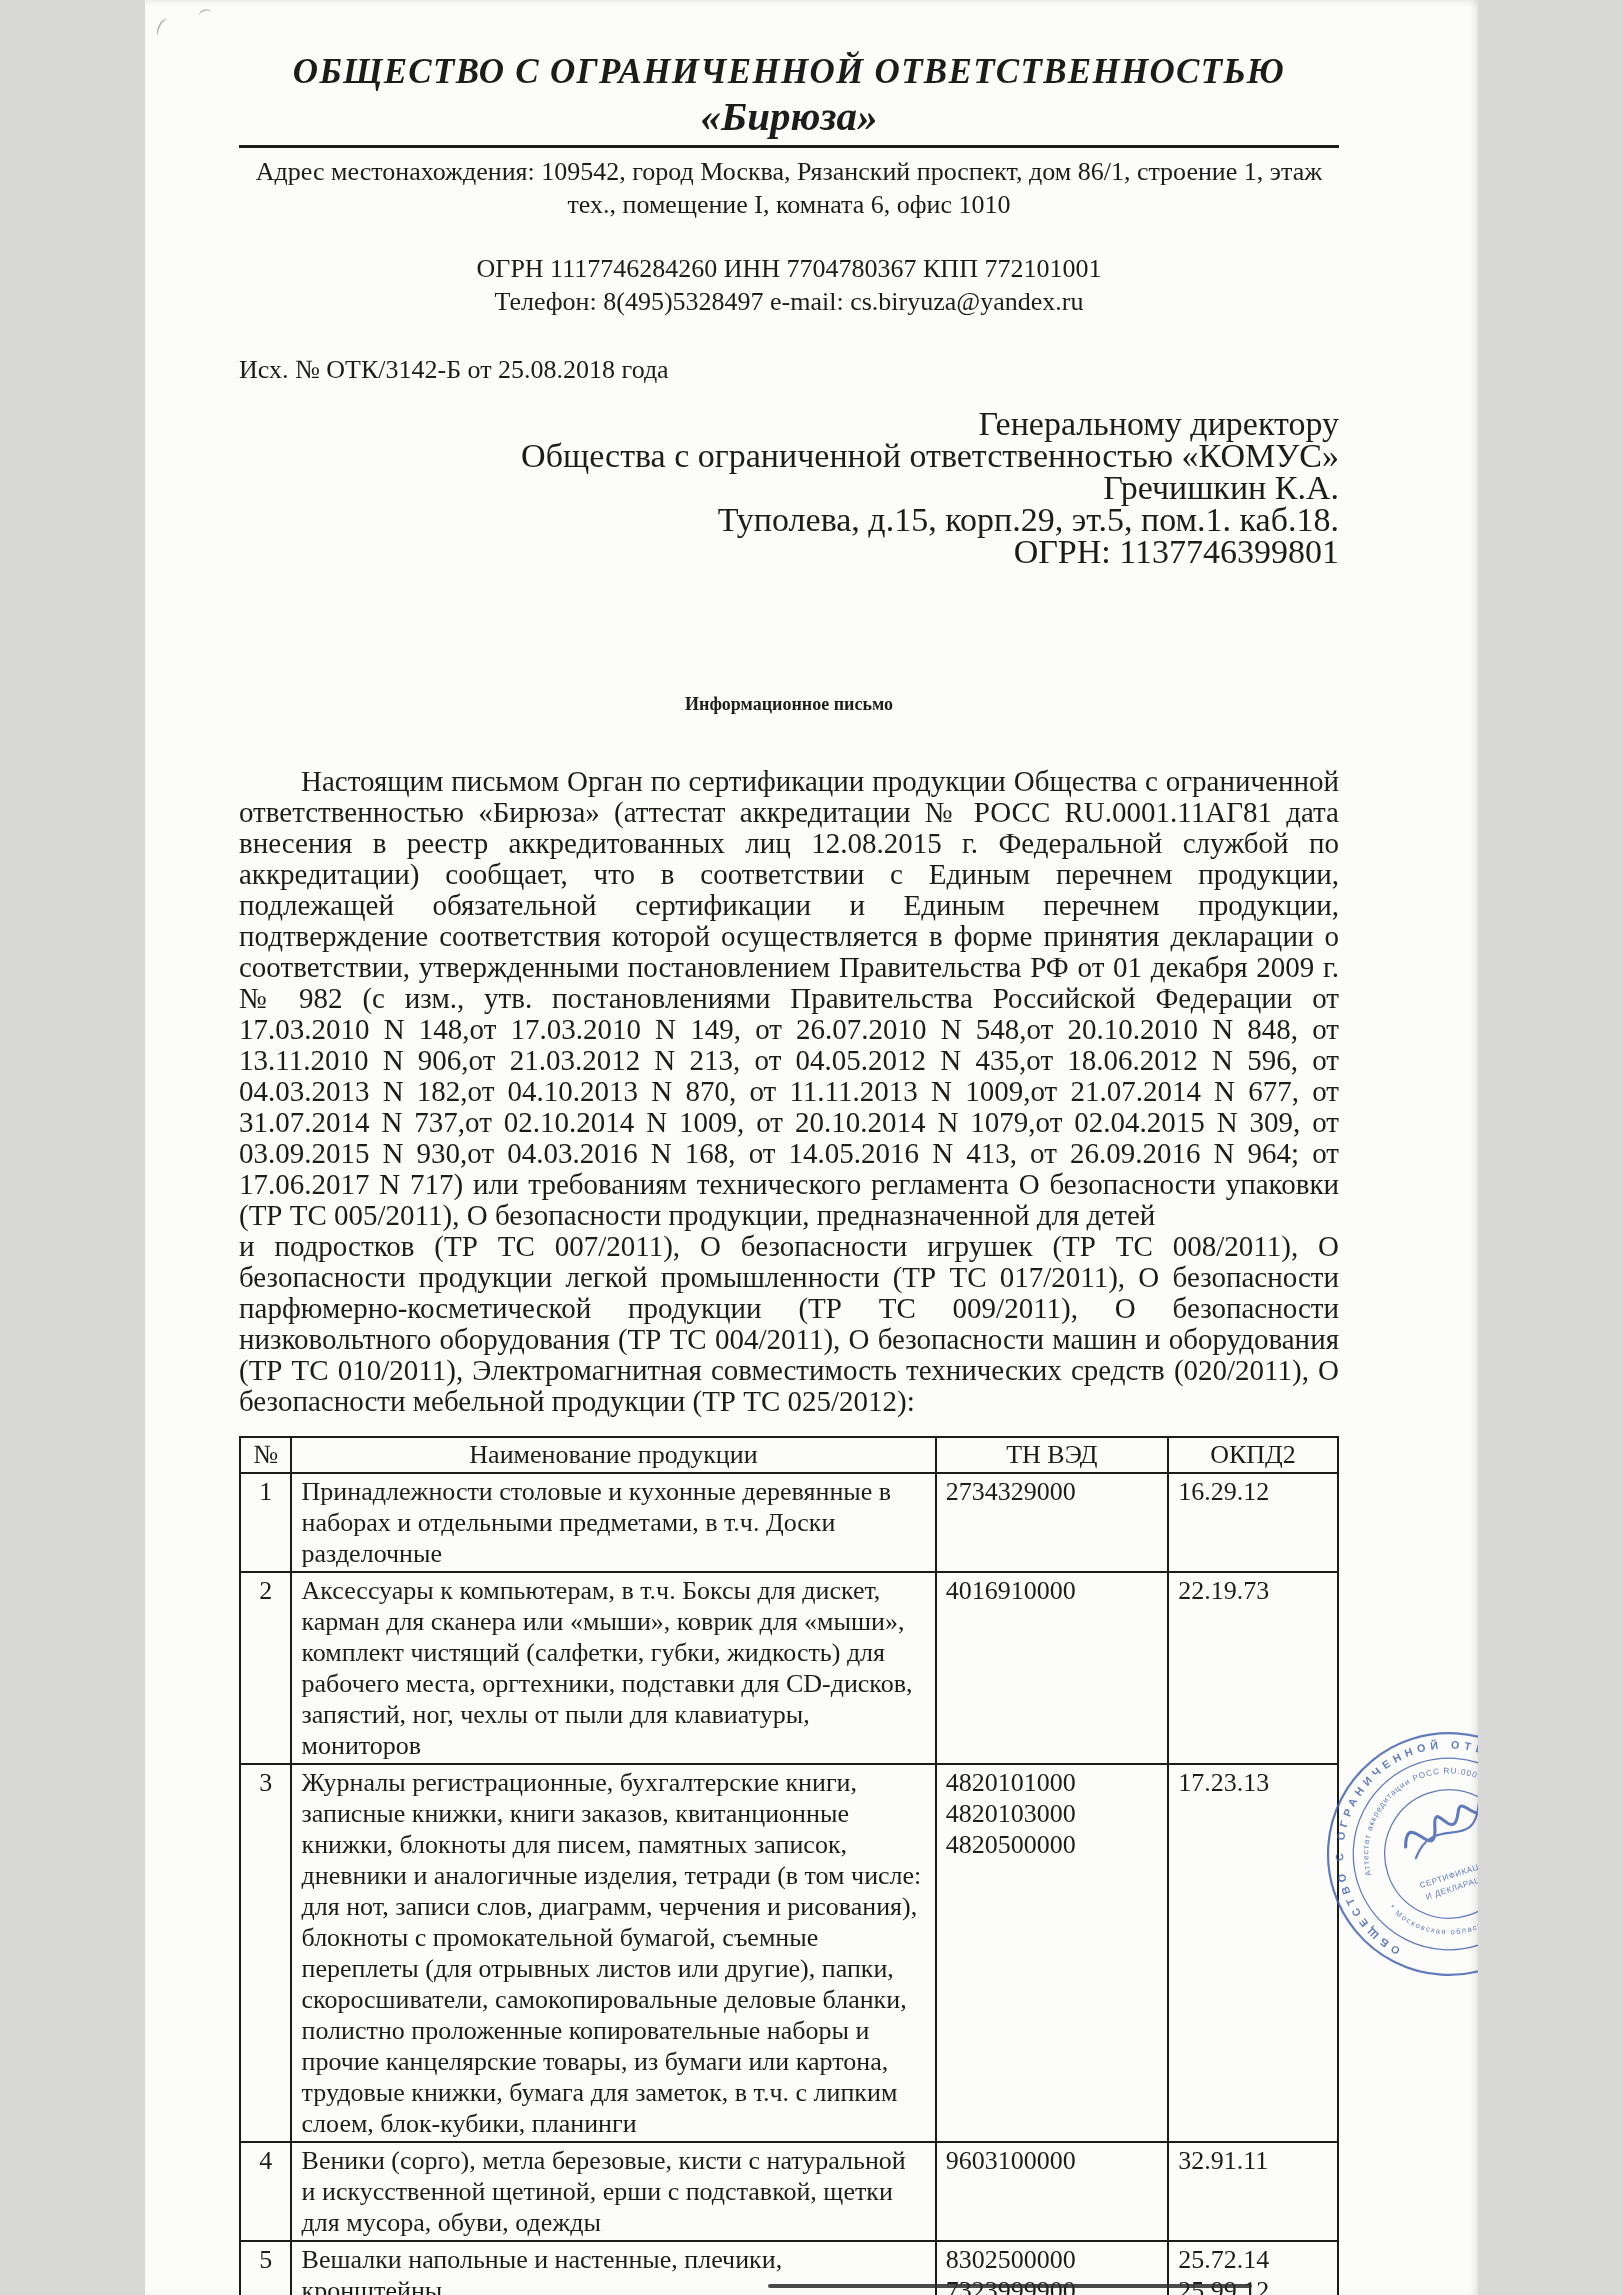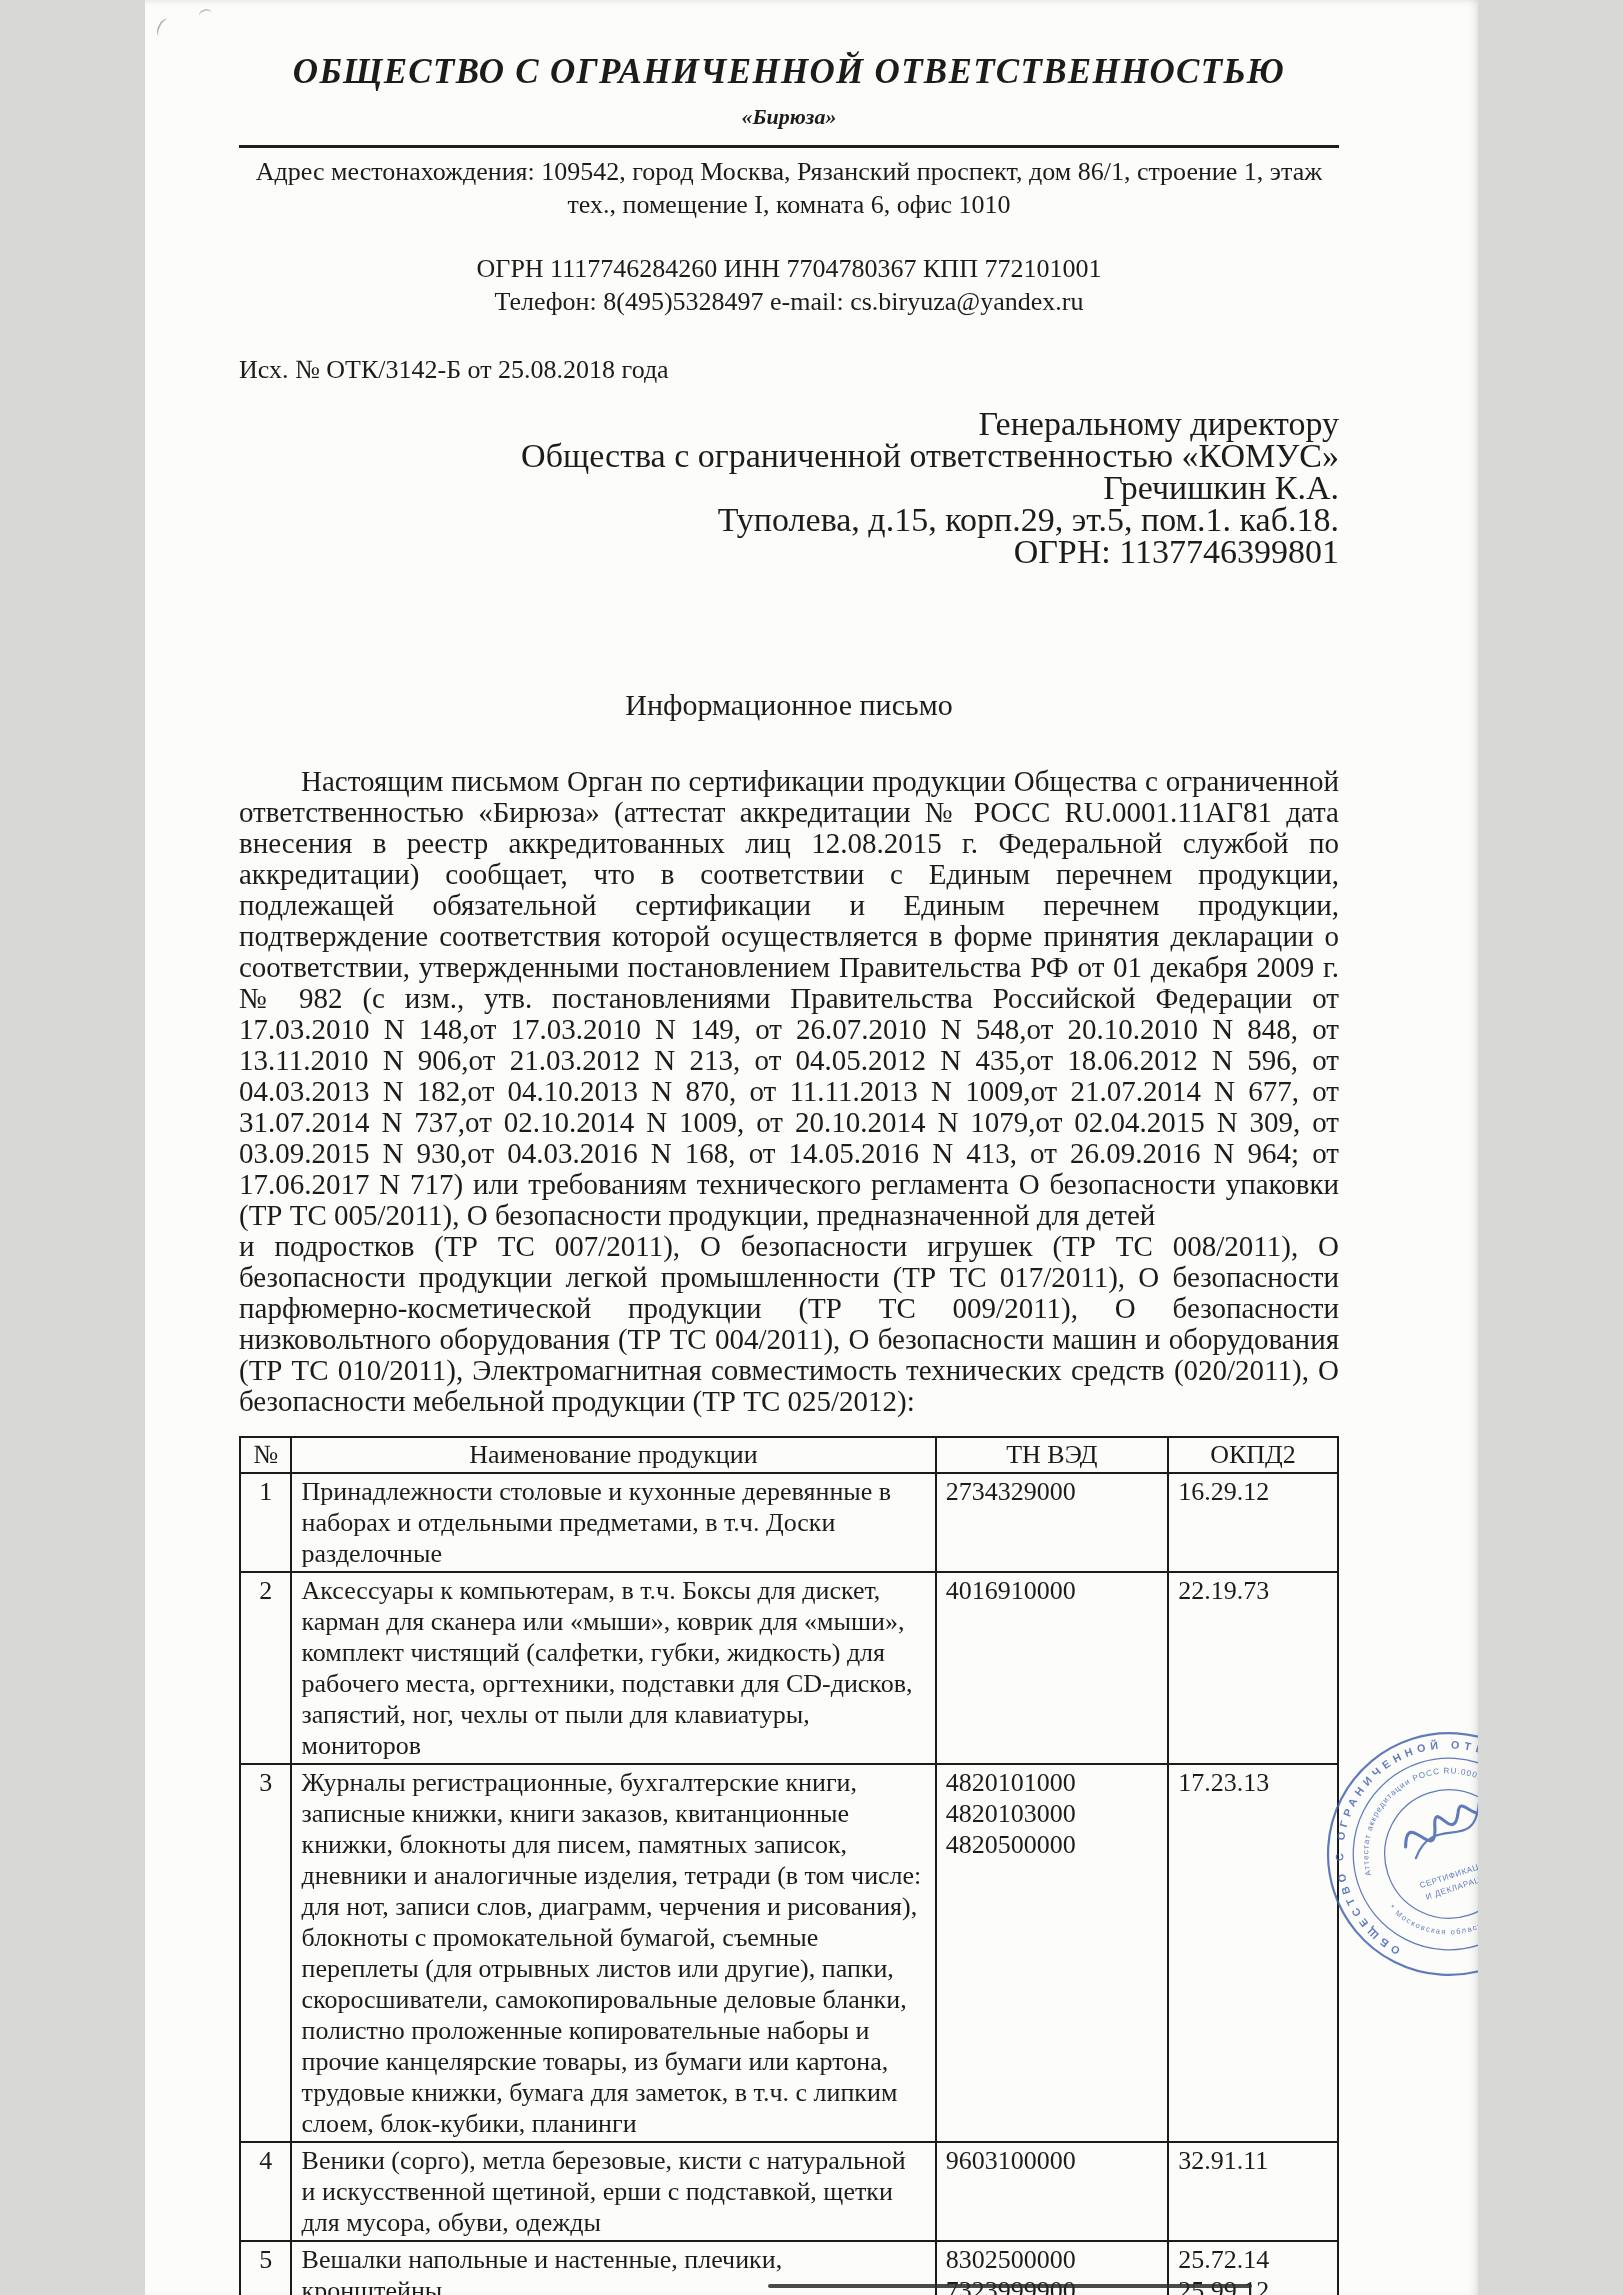--- a/index.html
+++ b/index.html
@@ -31,7 +31,7 @@
     letter-spacing:1.3px; line-height:42px;
   }
   .org-name{
-    font-size:22px; font-weight:bold; font-style:italic;
+    font-size:41px; font-weight:bold; font-style:italic;
     line-height:39px; margin-top:3.9px;
   }
   .head-rule{

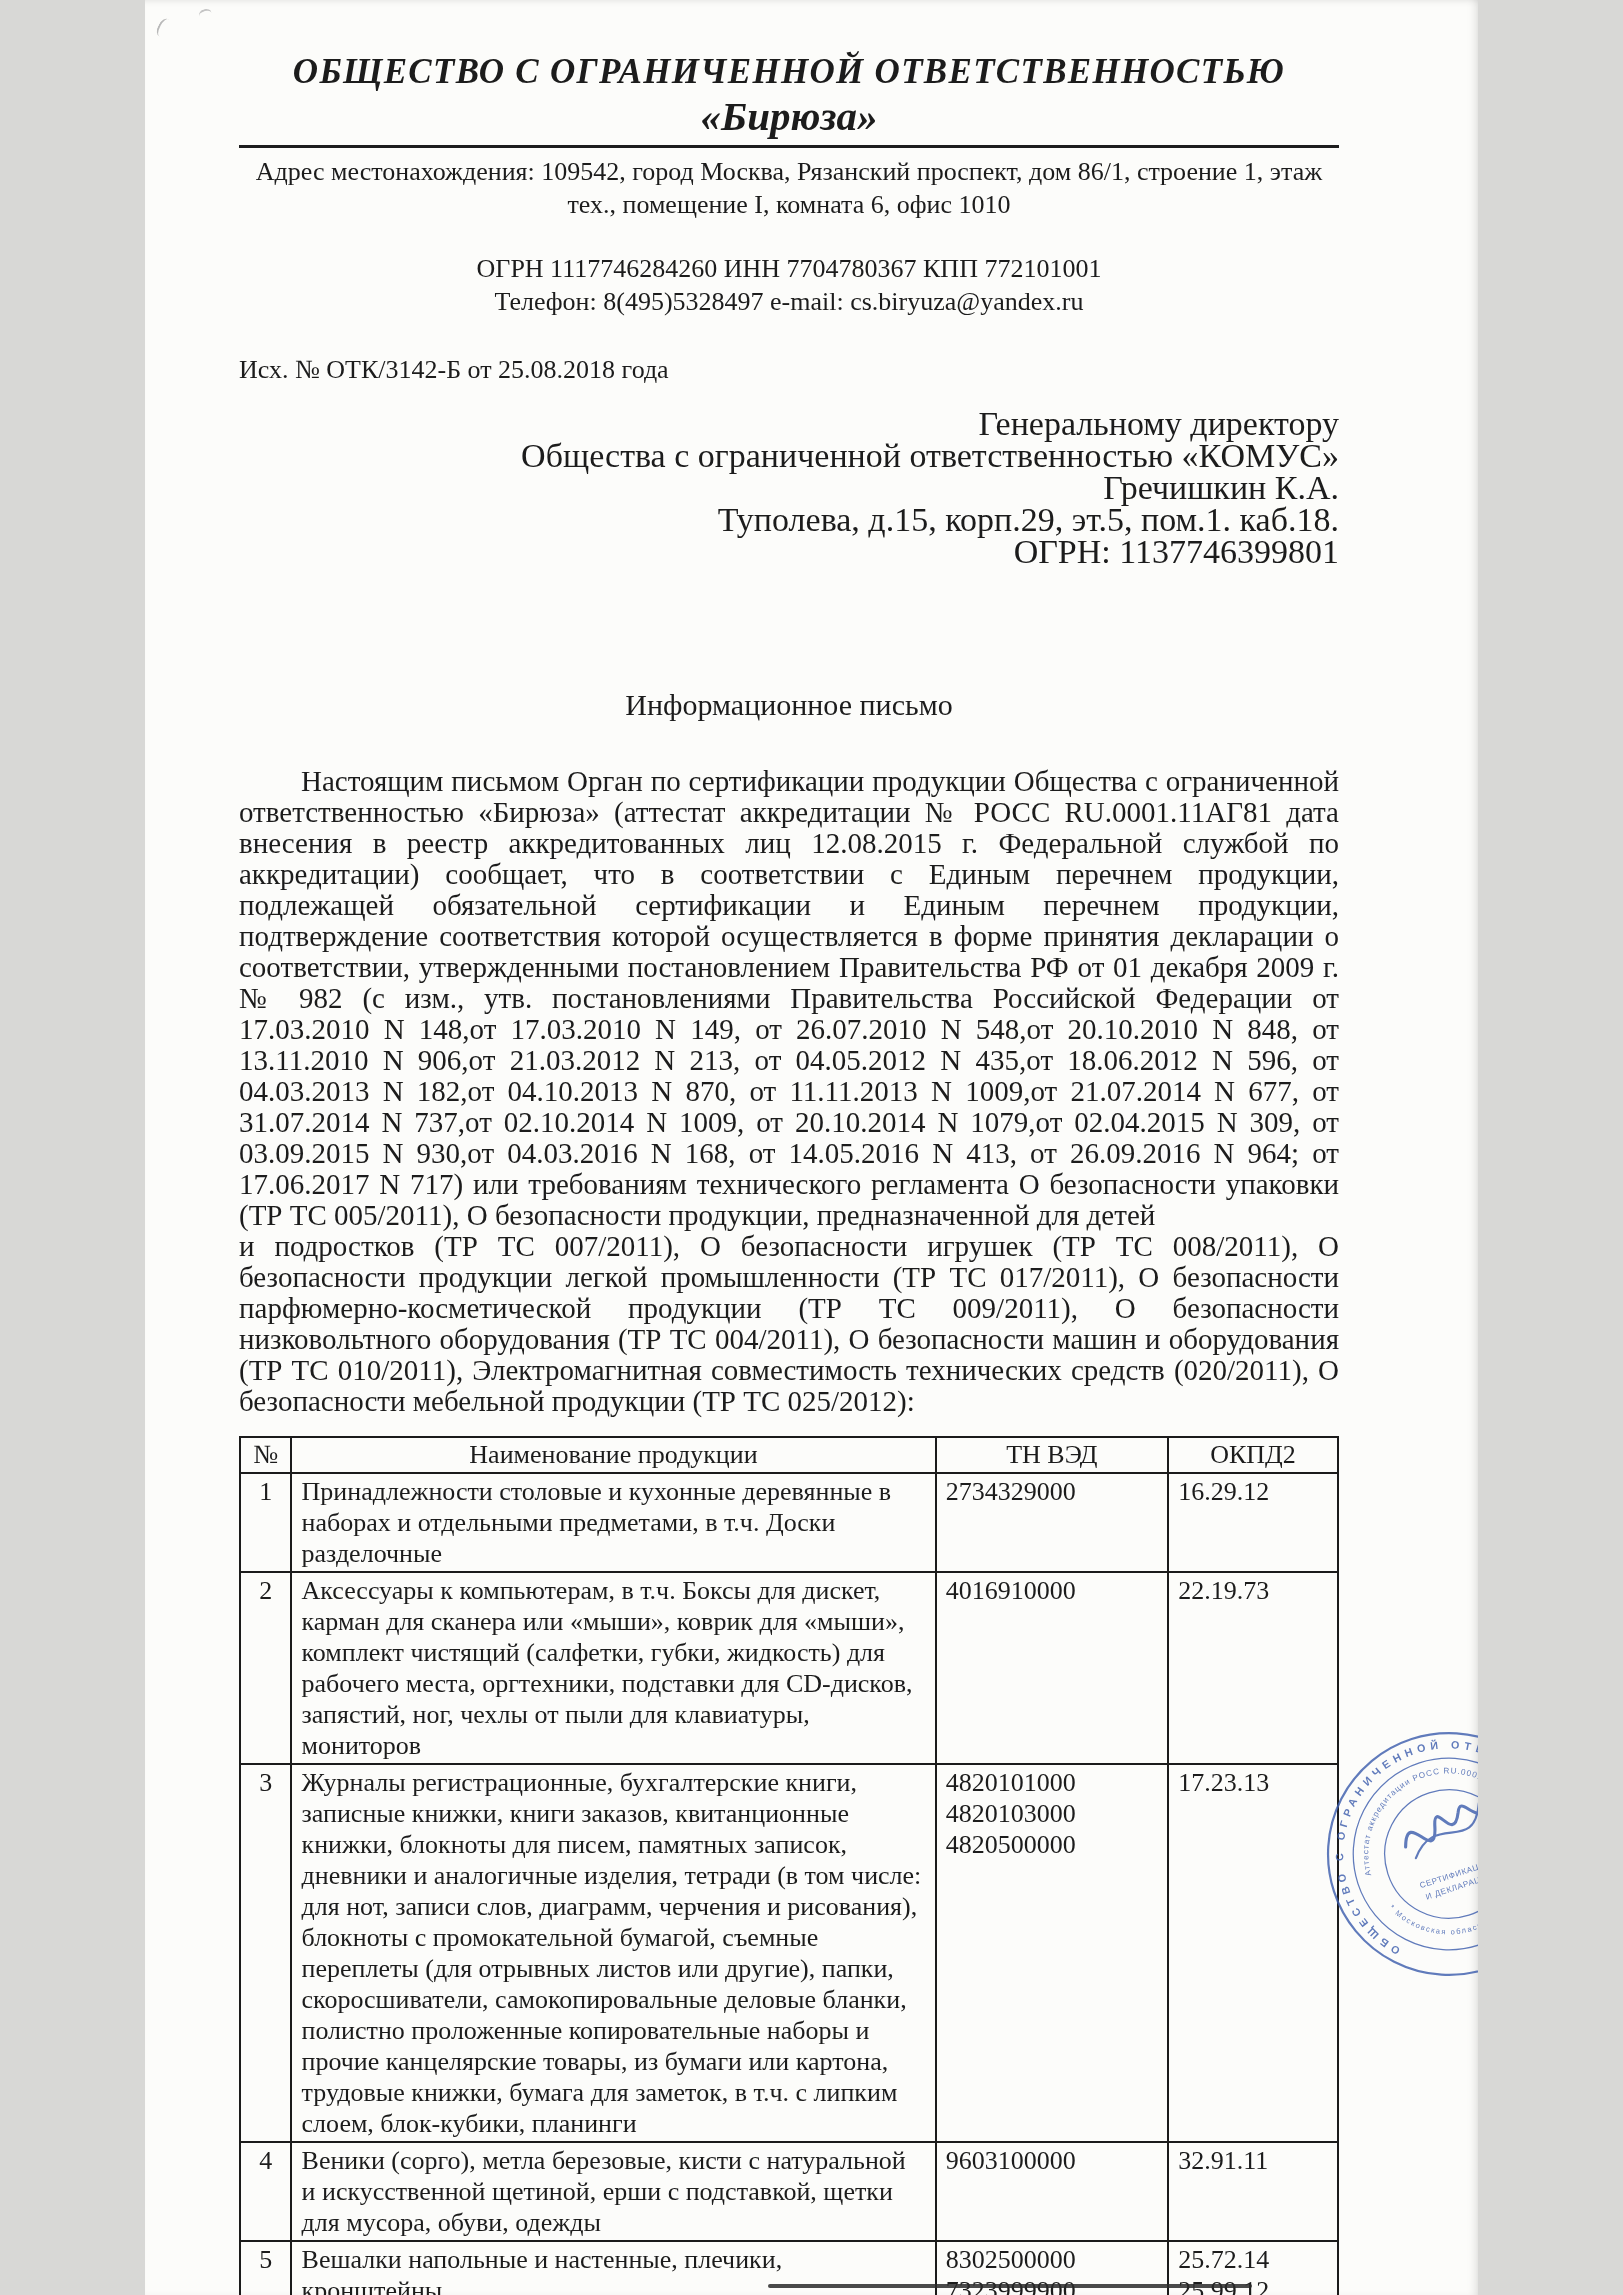--- a/index.html
+++ b/index.html
@@ -56,7 +56,7 @@
   .letter-title{
     margin:121px 0 0 0;
     text-align:center;
-    font-size:30px; font-weight:normal; line-height:31px;
+    font-size:18px; font-weight:bold; line-height:31px;
   }
   .body-text{ margin-top:46px; }
   .body-text p{

